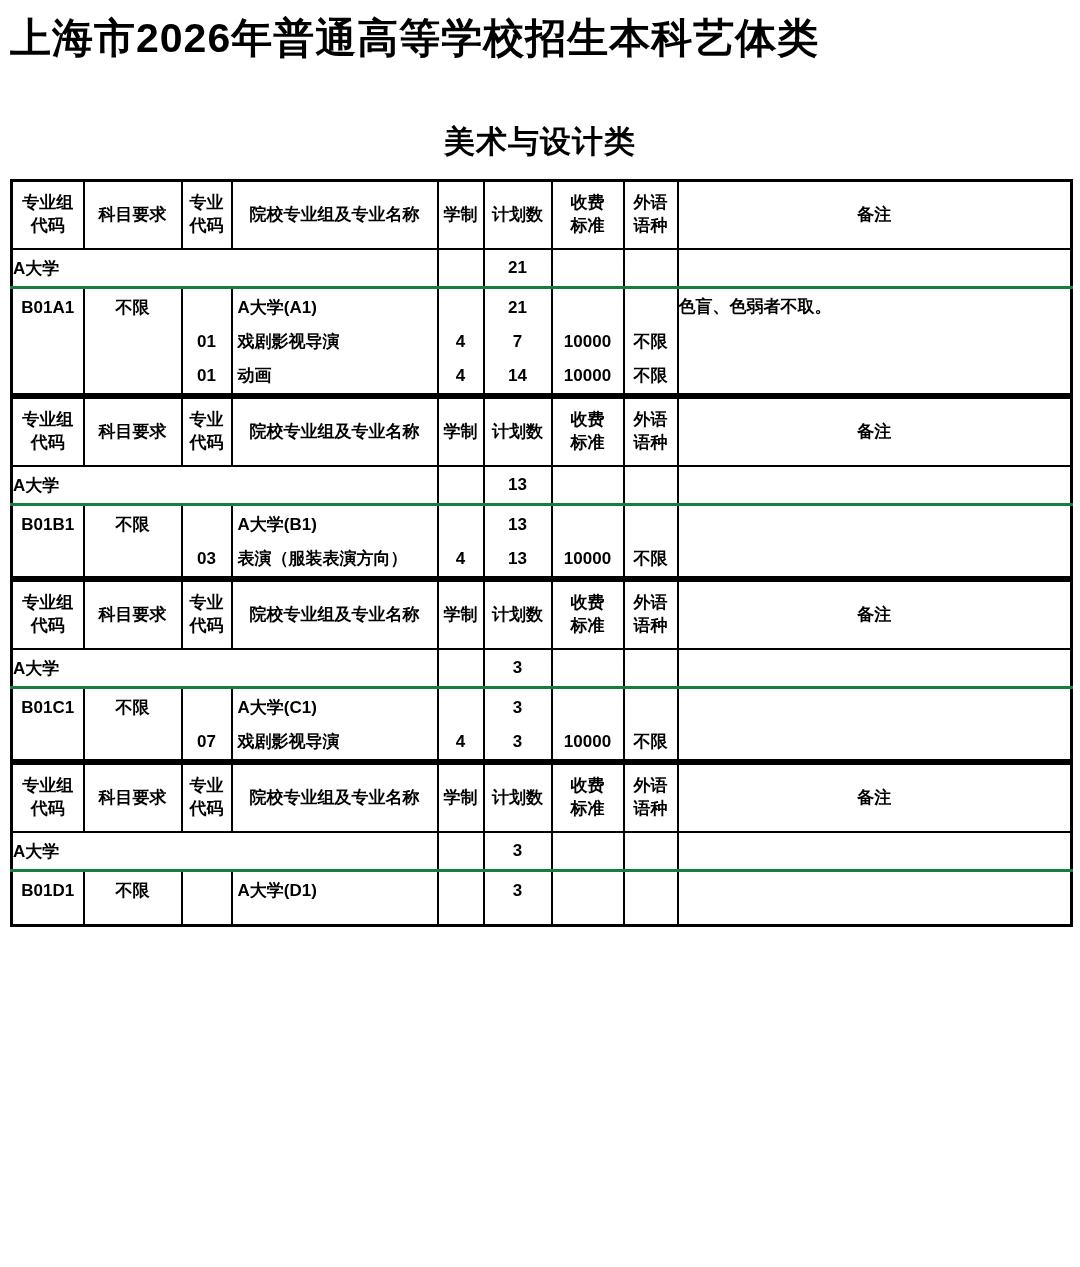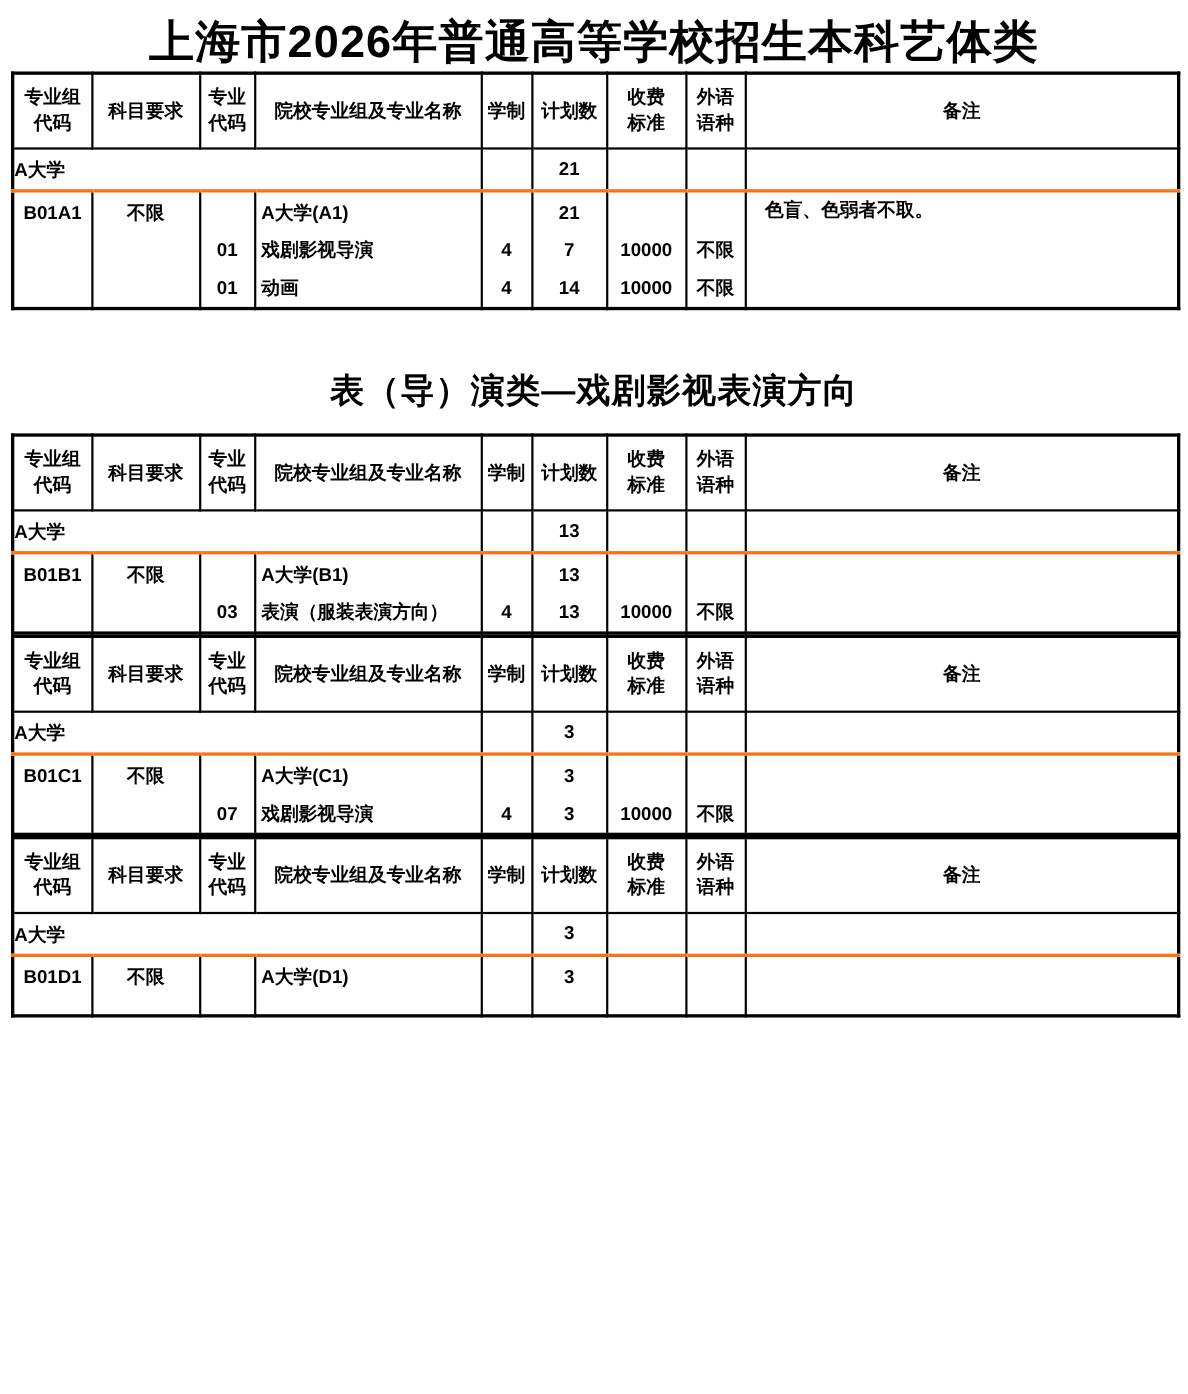--- a/index.html
+++ b/index.html
@@ -13,7 +13,7 @@
 
   
   .doc-title{
-    text-align:center;
+    text-align:left;
     font-size:41px;
     line-height:1.30;
     letter-spacing:1px;

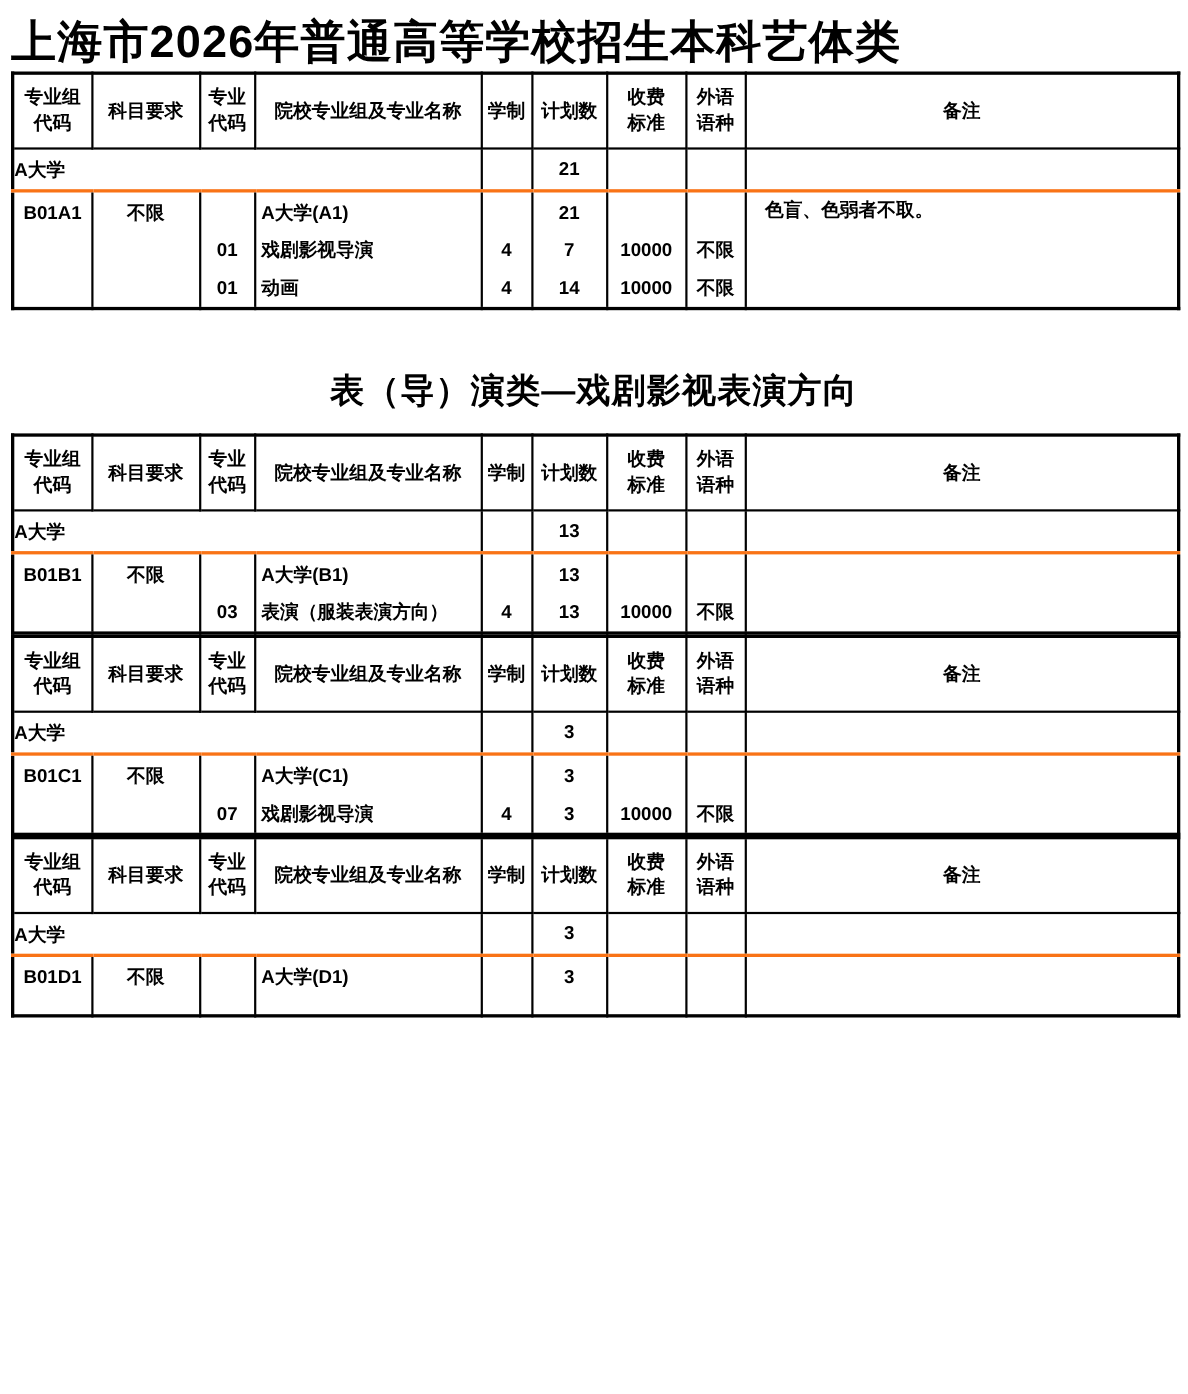--- a/index.html
+++ b/index.html
@@ -76,6 +76,7 @@
     <span>上海市2026年普通高等学校招生本科艺体类</span><br>
   </h1>
 
+  <h2 class="sec-title sec-gap-1">美术与设计类</h2>
   <table class="cat t1">
     <colgroup>
       <col style="width:72px">

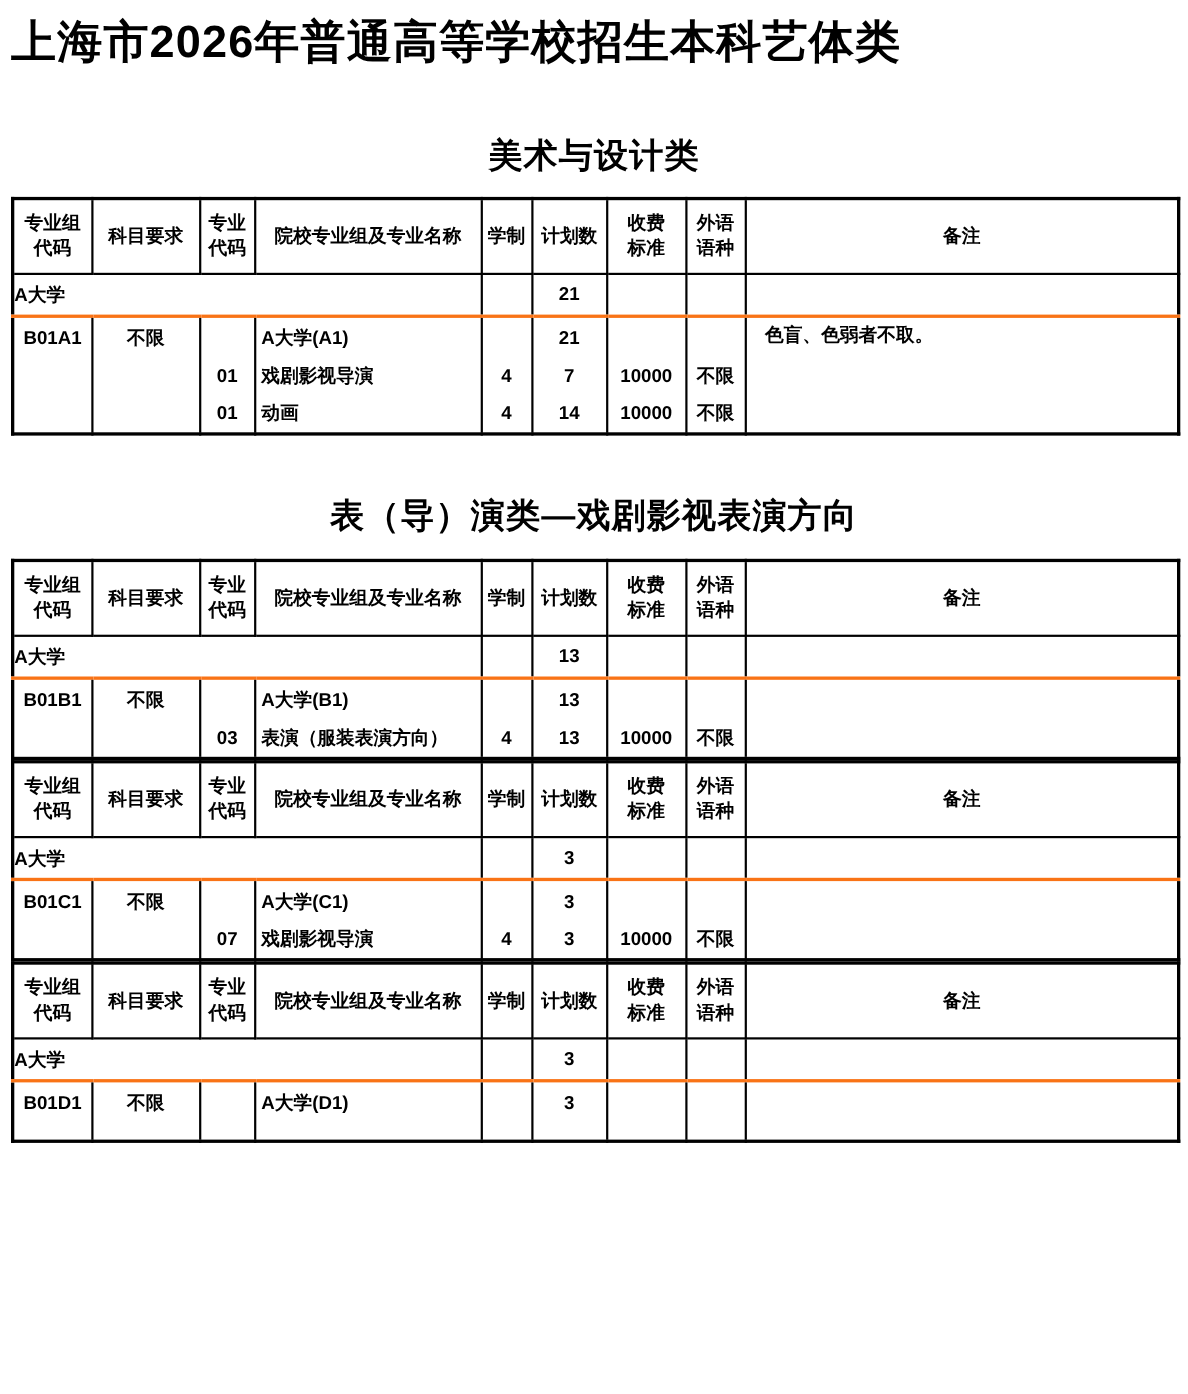--- a/index.html
+++ b/index.html
@@ -57,7 +57,7 @@
 
   tr.group-row td{
     vertical-align:top;
-    border-top:3px solid #f97316;
+    border-top:3px solid #15803d;
     padding-top:2px;
     margin-top:12px;
   }

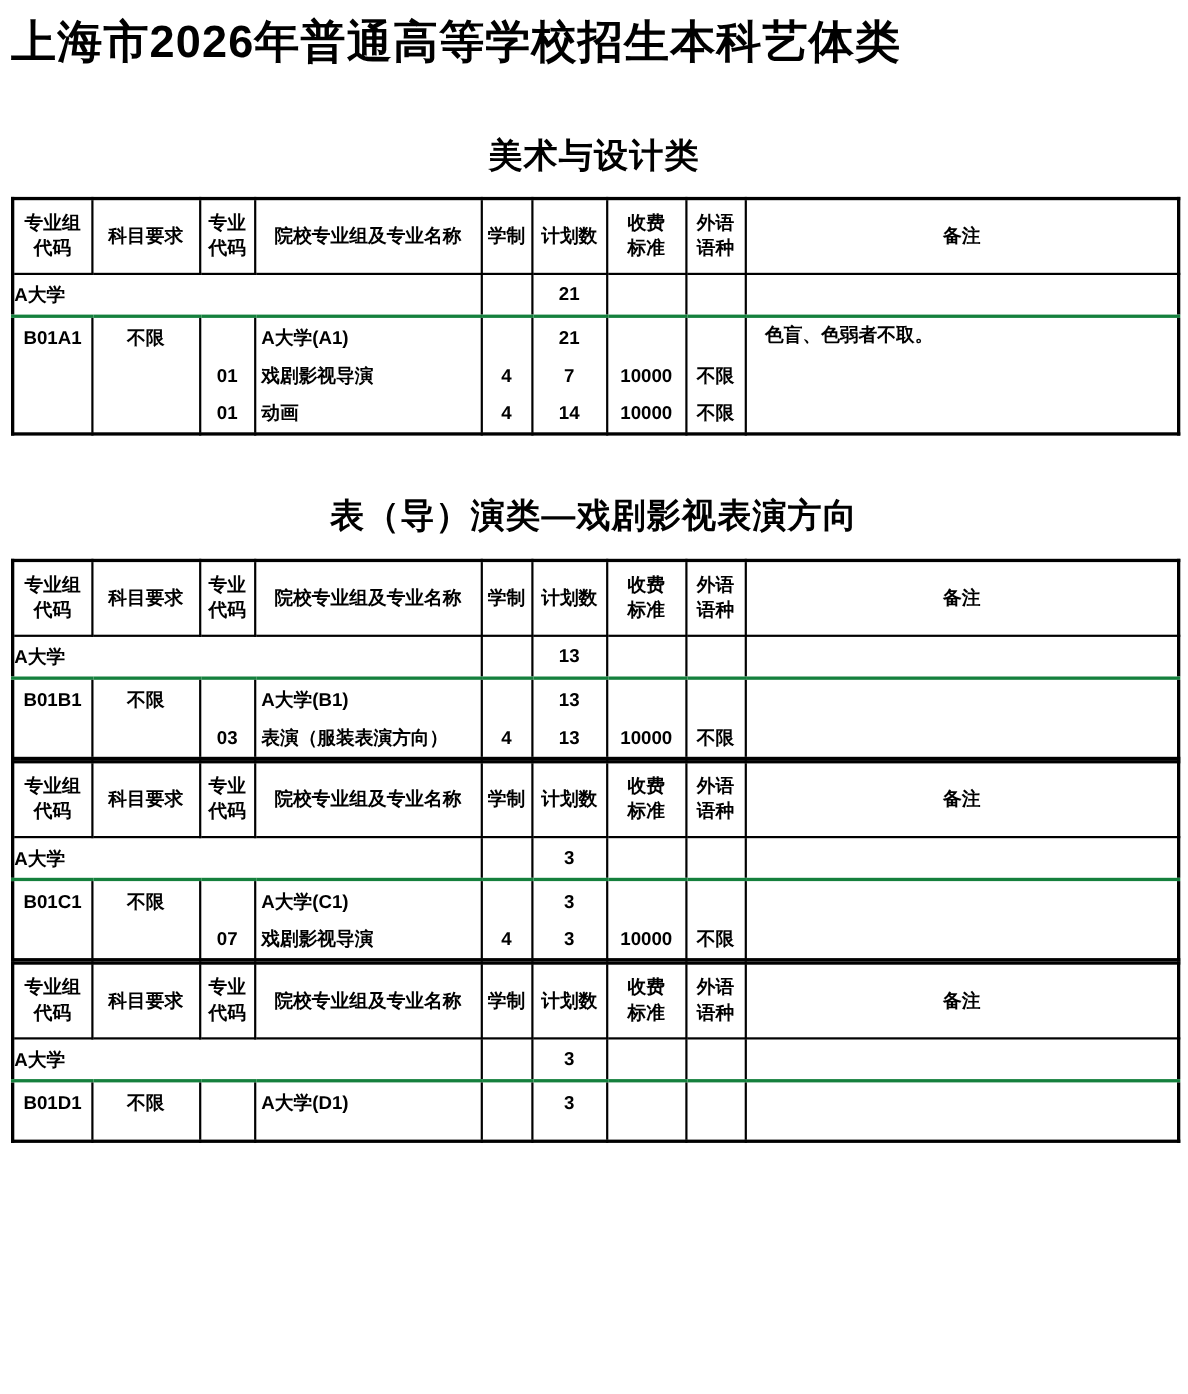--- a/index.html
+++ b/index.html
@@ -64,7 +64,7 @@
   .ln{height:34px;line-height:34px;white-space:nowrap;}
   .ln.c{text-align:center;}
   .ln.l{text-align:left;padding-left:5px;}
-  .remark-ln{line-height:32px;padding-left:17px;text-align:left;white-space:nowrap;font-family:Liberation Mono, monospace;}
+  .remark-ln{line-height:32px;padding-left:0;text-align:left;white-space:nowrap;}
   table.t4 tr.group-row td{padding-bottom:16px;}
 </style>
 </head>

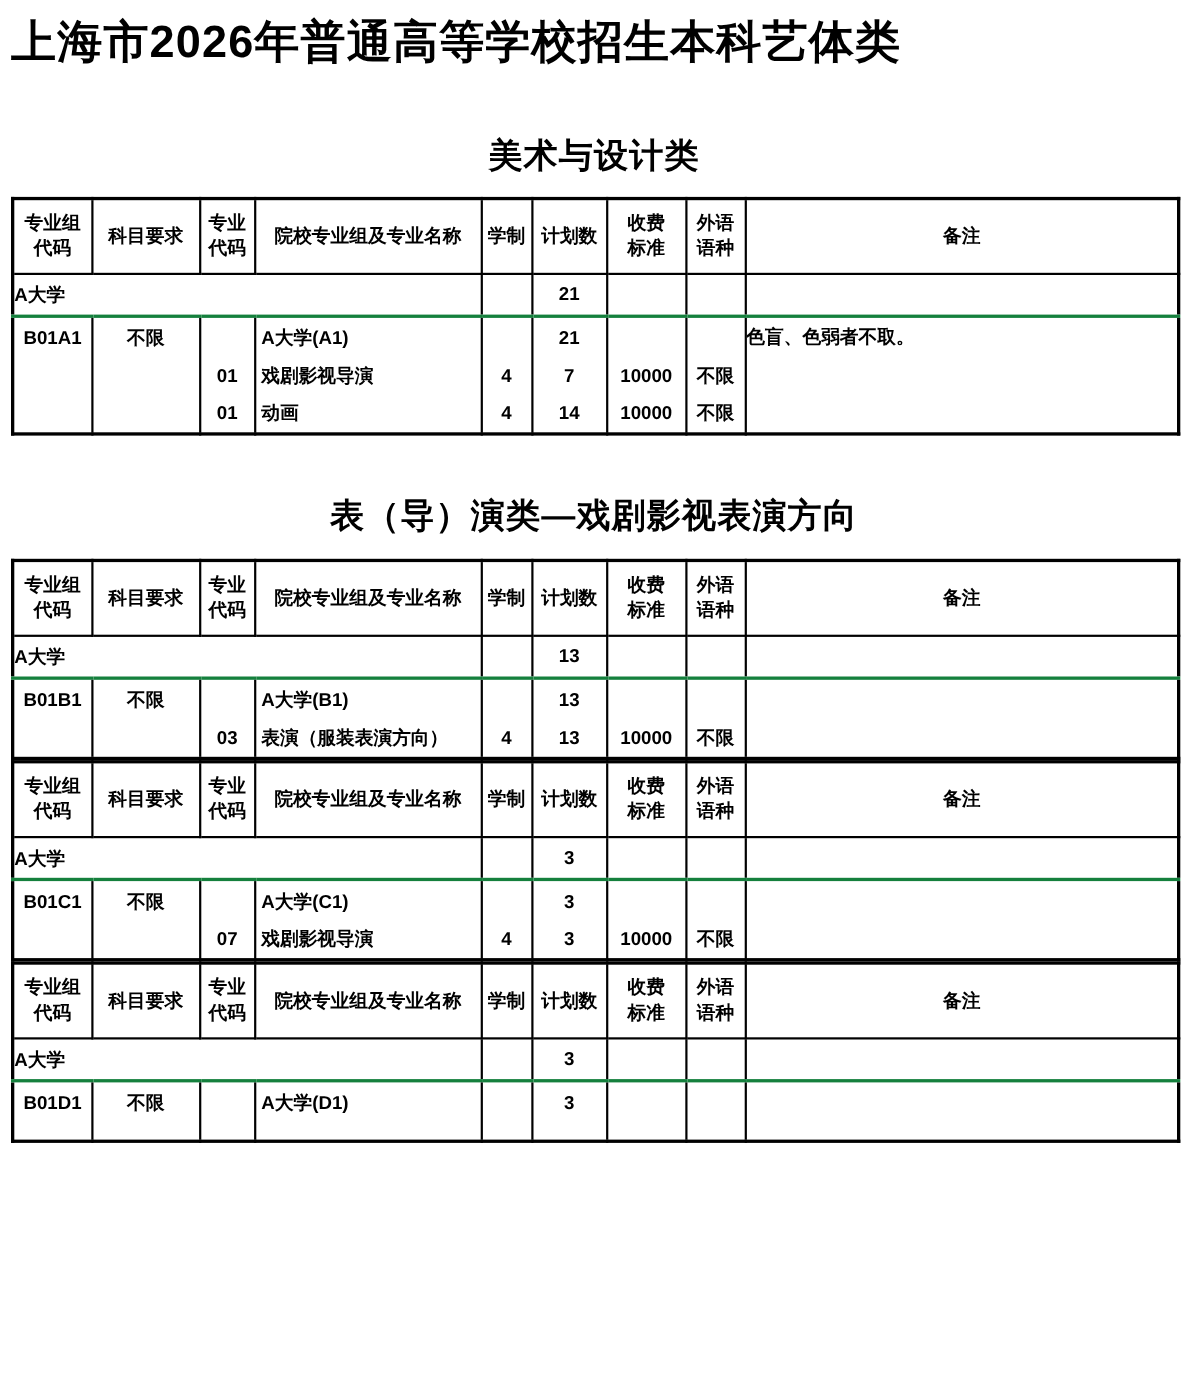--- a/index.html
+++ b/index.html
@@ -165,7 +165,6 @@
   </tbody>
     </table>
 
-  <h2 class="sec-title sec-gap">表（导）演类—戏剧影视表演方向</h2>
   <table class="cat t2">
     <colgroup>
       <col style="width:72px">

